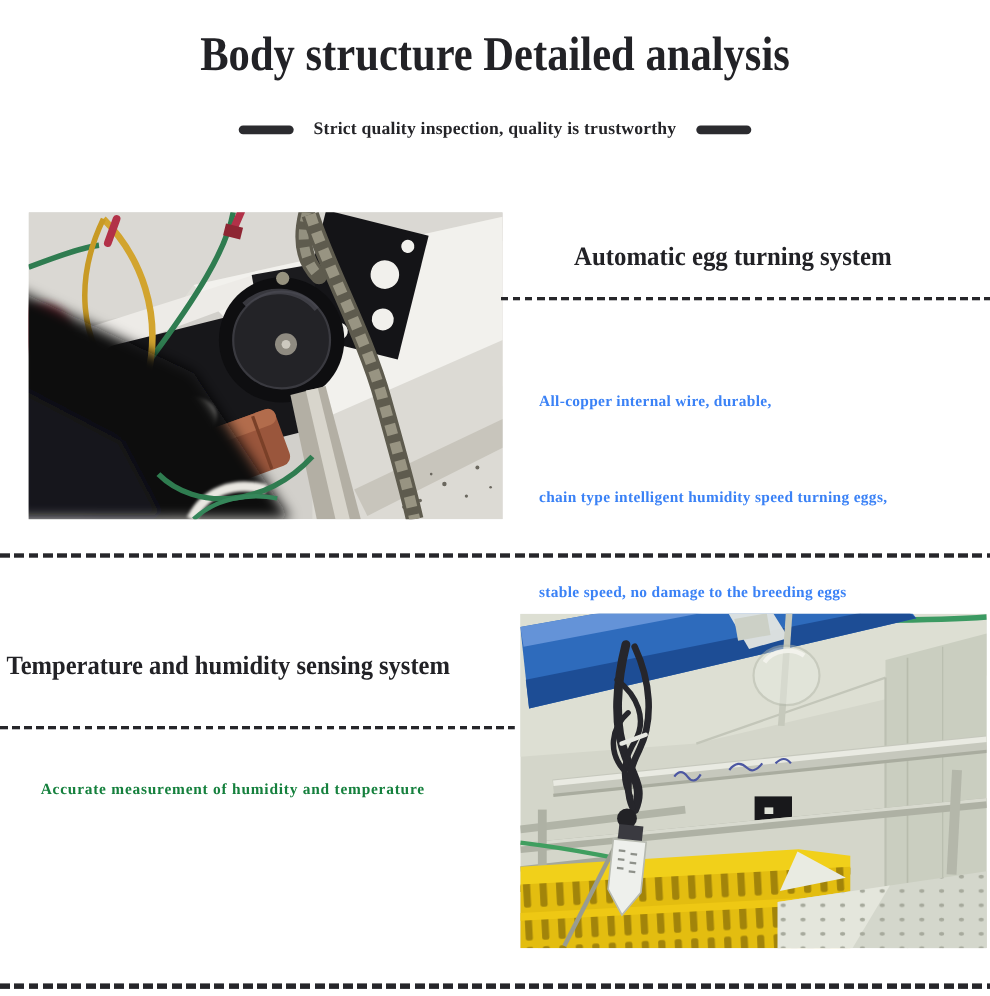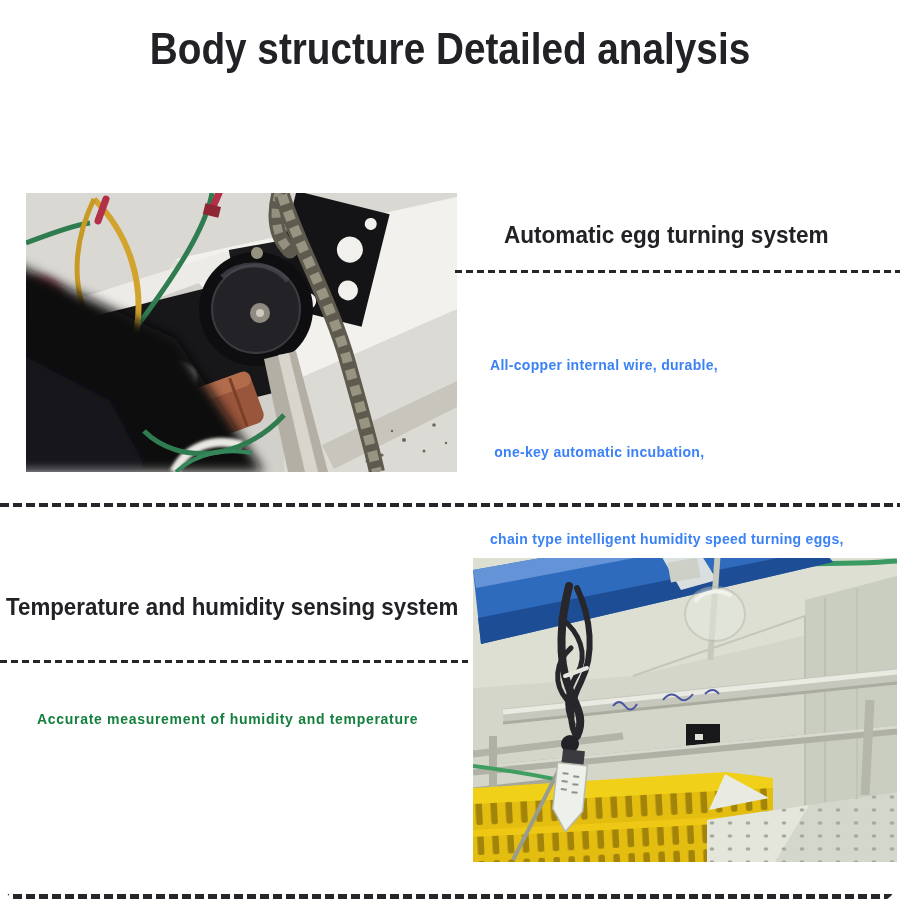--- a/index.html
+++ b/index.html
@@ -5,7 +5,7 @@
   html,body{margin:0;padding:0;background:#fff;}
   .canvas{
     position:relative;width:900px;height:905px;background:#ffffff;overflow:hidden;
-    font-family:Liberation Sans, sans-serif;color:#1f1f23;border-radius:31px;
+    font-family:Liberation Serif, serif;color:#1f1f23;
   }
   .page-title{
     position:absolute;top:24px;left:0;width:900px;margin:0;

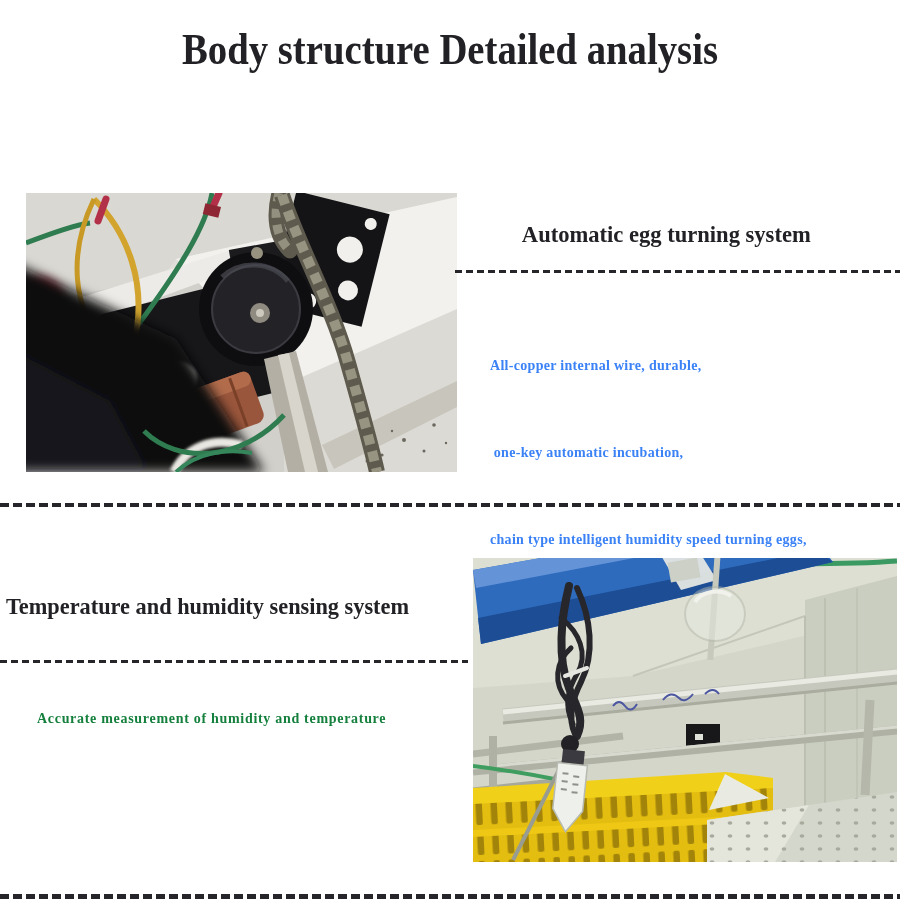--- a/index.html
+++ b/index.html
@@ -60,6 +60,11 @@
 
   <h1 class="page-title">Body structure Detailed analysis</h1>
 
+  <div class="subtitle-row">
+    <span class="subtitle-bar"></span>
+    <span class="subtitle-text">Strict quality inspection, quality is trustworthy</span>
+    <span class="subtitle-bar"></span>
+  </div>
 
   <div class="photo photo1">
     <svg viewBox="0 0 431 279" preserveAspectRatio="none" role="img" aria-label="close-up photo of motor and chain drive of the egg turning system">

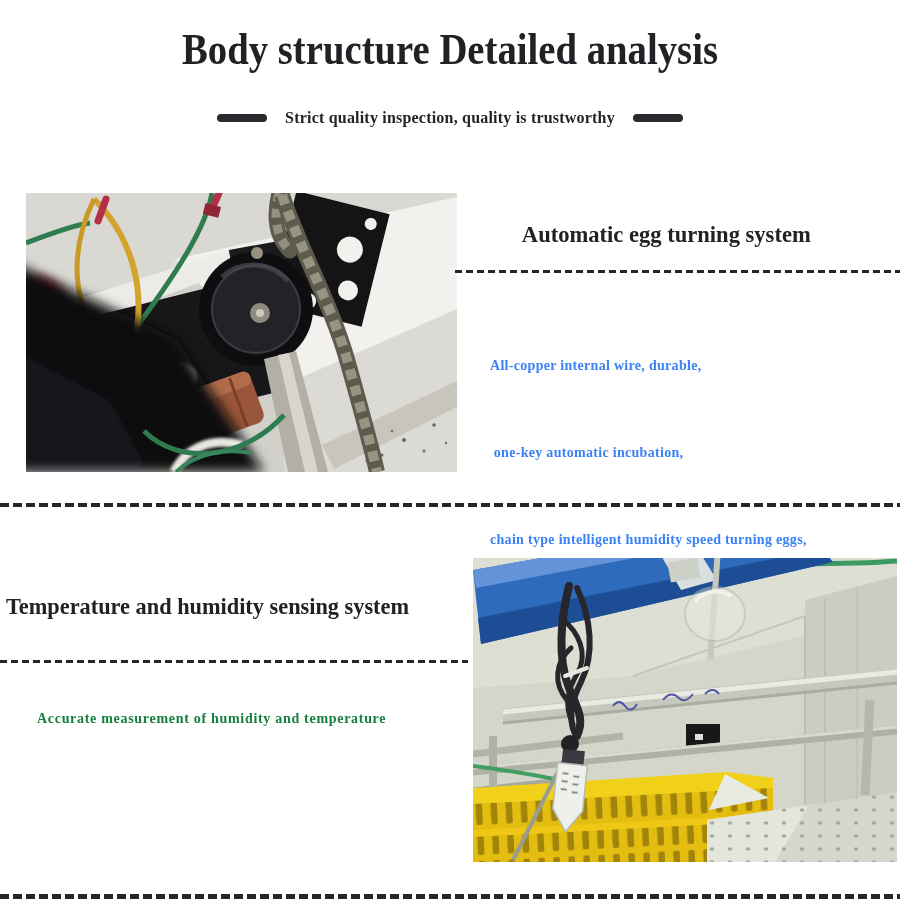--- a/index.html
+++ b/index.html
@@ -149,7 +149,6 @@
 
   <div class="feature-lines">
     <div>All-copper internal wire, durable,</div>
-    <div> one-key automatic incubation,</div>
     <div>chain type intelligent humidity speed turning eggs,</div>
     <div>stable speed, no damage to the breeding eggs</div>
   </div>

